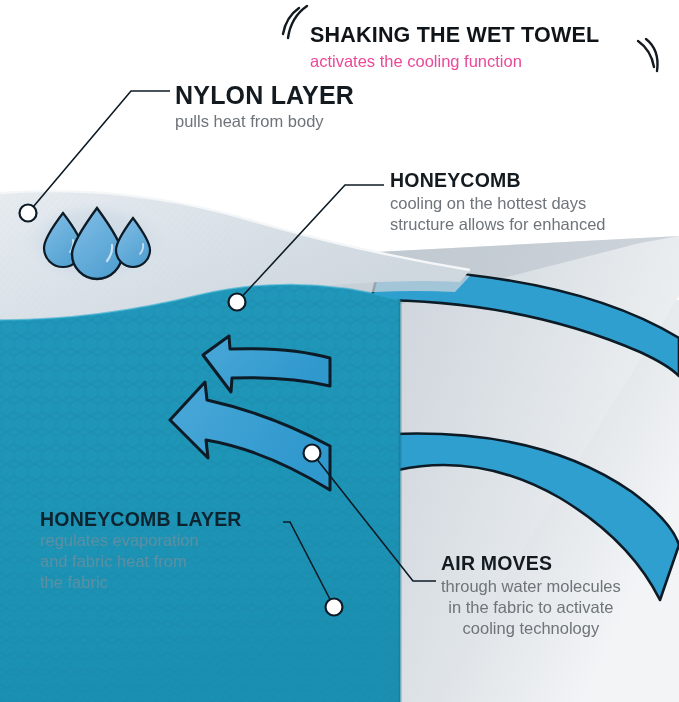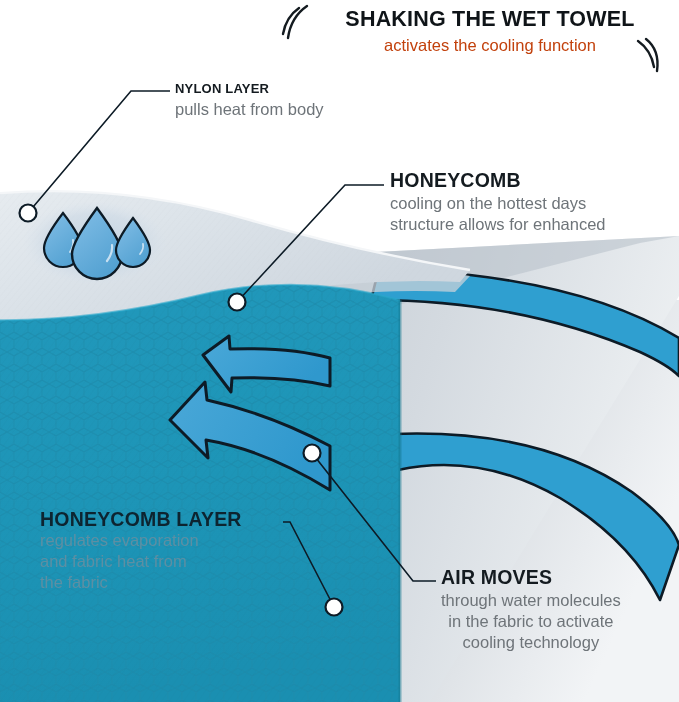--- a/index.html
+++ b/index.html
@@ -43,9 +43,9 @@
   
   #title-block {
     left: 310px;
-    top: 8px;
+    top: 24px;
     width: 360px;
-    text-align: center;
+    text-align: left;
   }
   #title-block .heading {
     font-size: 21.5px;

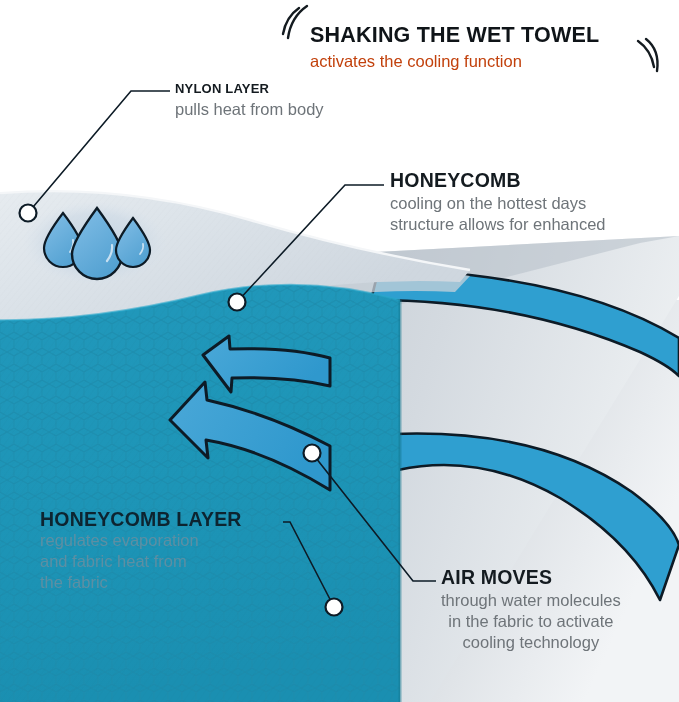--- a/index.html
+++ b/index.html
@@ -54,7 +54,7 @@
   #title-block .body {
     font-size: 16.5px;
     margin-top: 4px;
-    color: #c2410c;
+    color: #ec4899;
   }
 
   

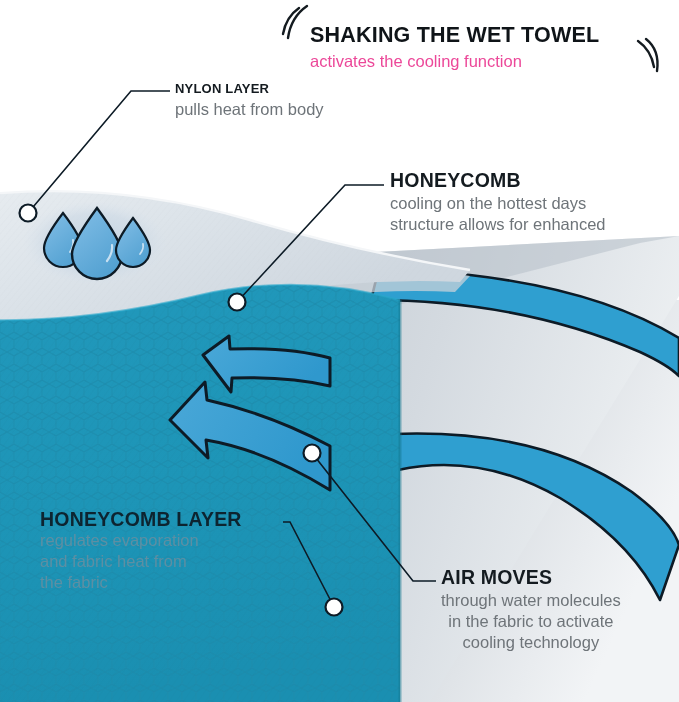--- a/index.html
+++ b/index.html
@@ -62,7 +62,7 @@
     left: 175px;
     top: 82px;
   }
-  #callout-nylon .heading { font-size: 13px; }
+  #callout-nylon .heading { font-size: 25px; }
   #callout-nylon .body {
     font-size: 16.5px;
     margin-top: 3px;

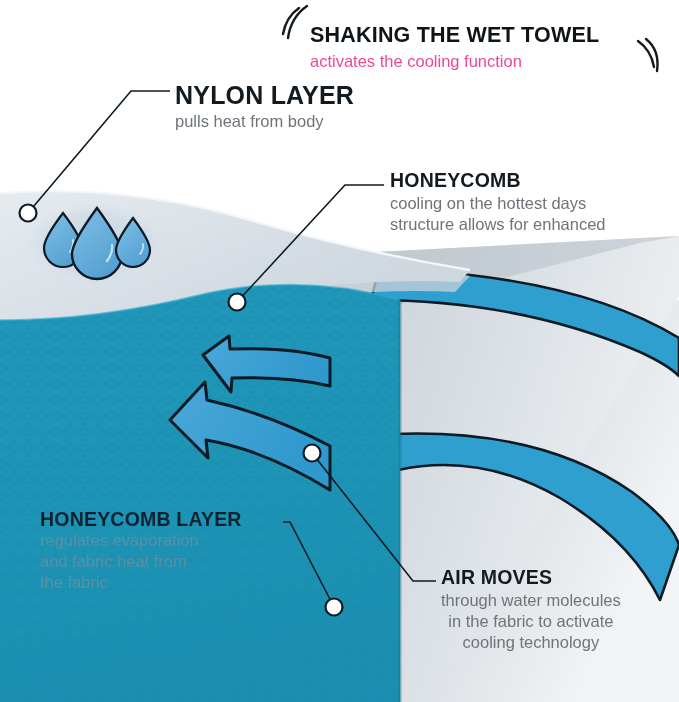--- a/index.html
+++ b/index.html
@@ -97,7 +97,7 @@
   
   #callout-air {
     left: 441px;
-    top: 567px;
+    top: 553px;
   }
   #callout-air .heading { font-size: 19.5px; }
   #callout-air .body {

